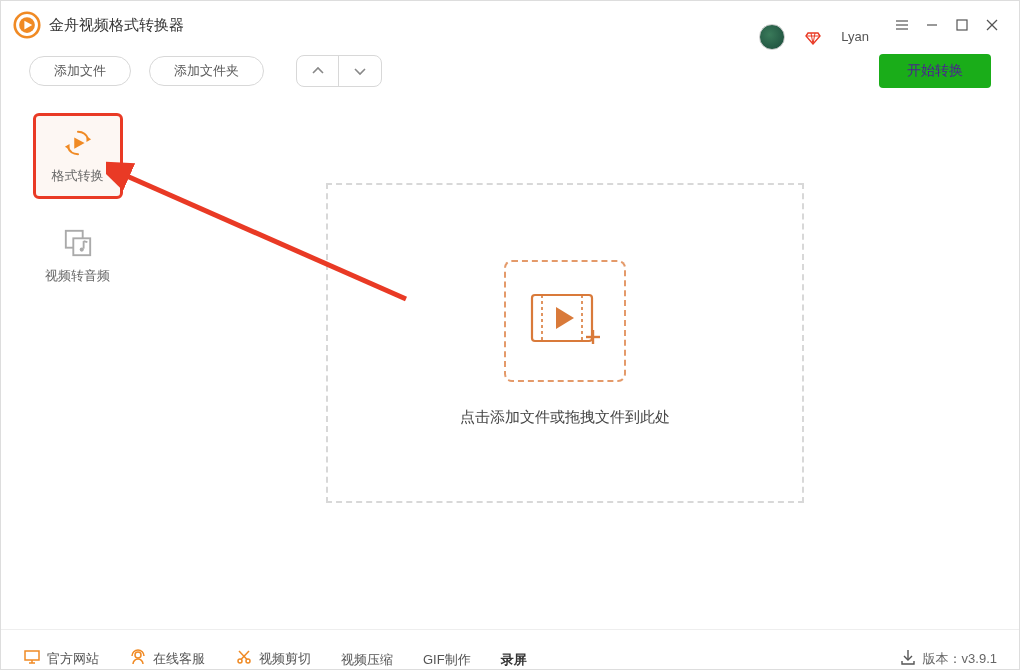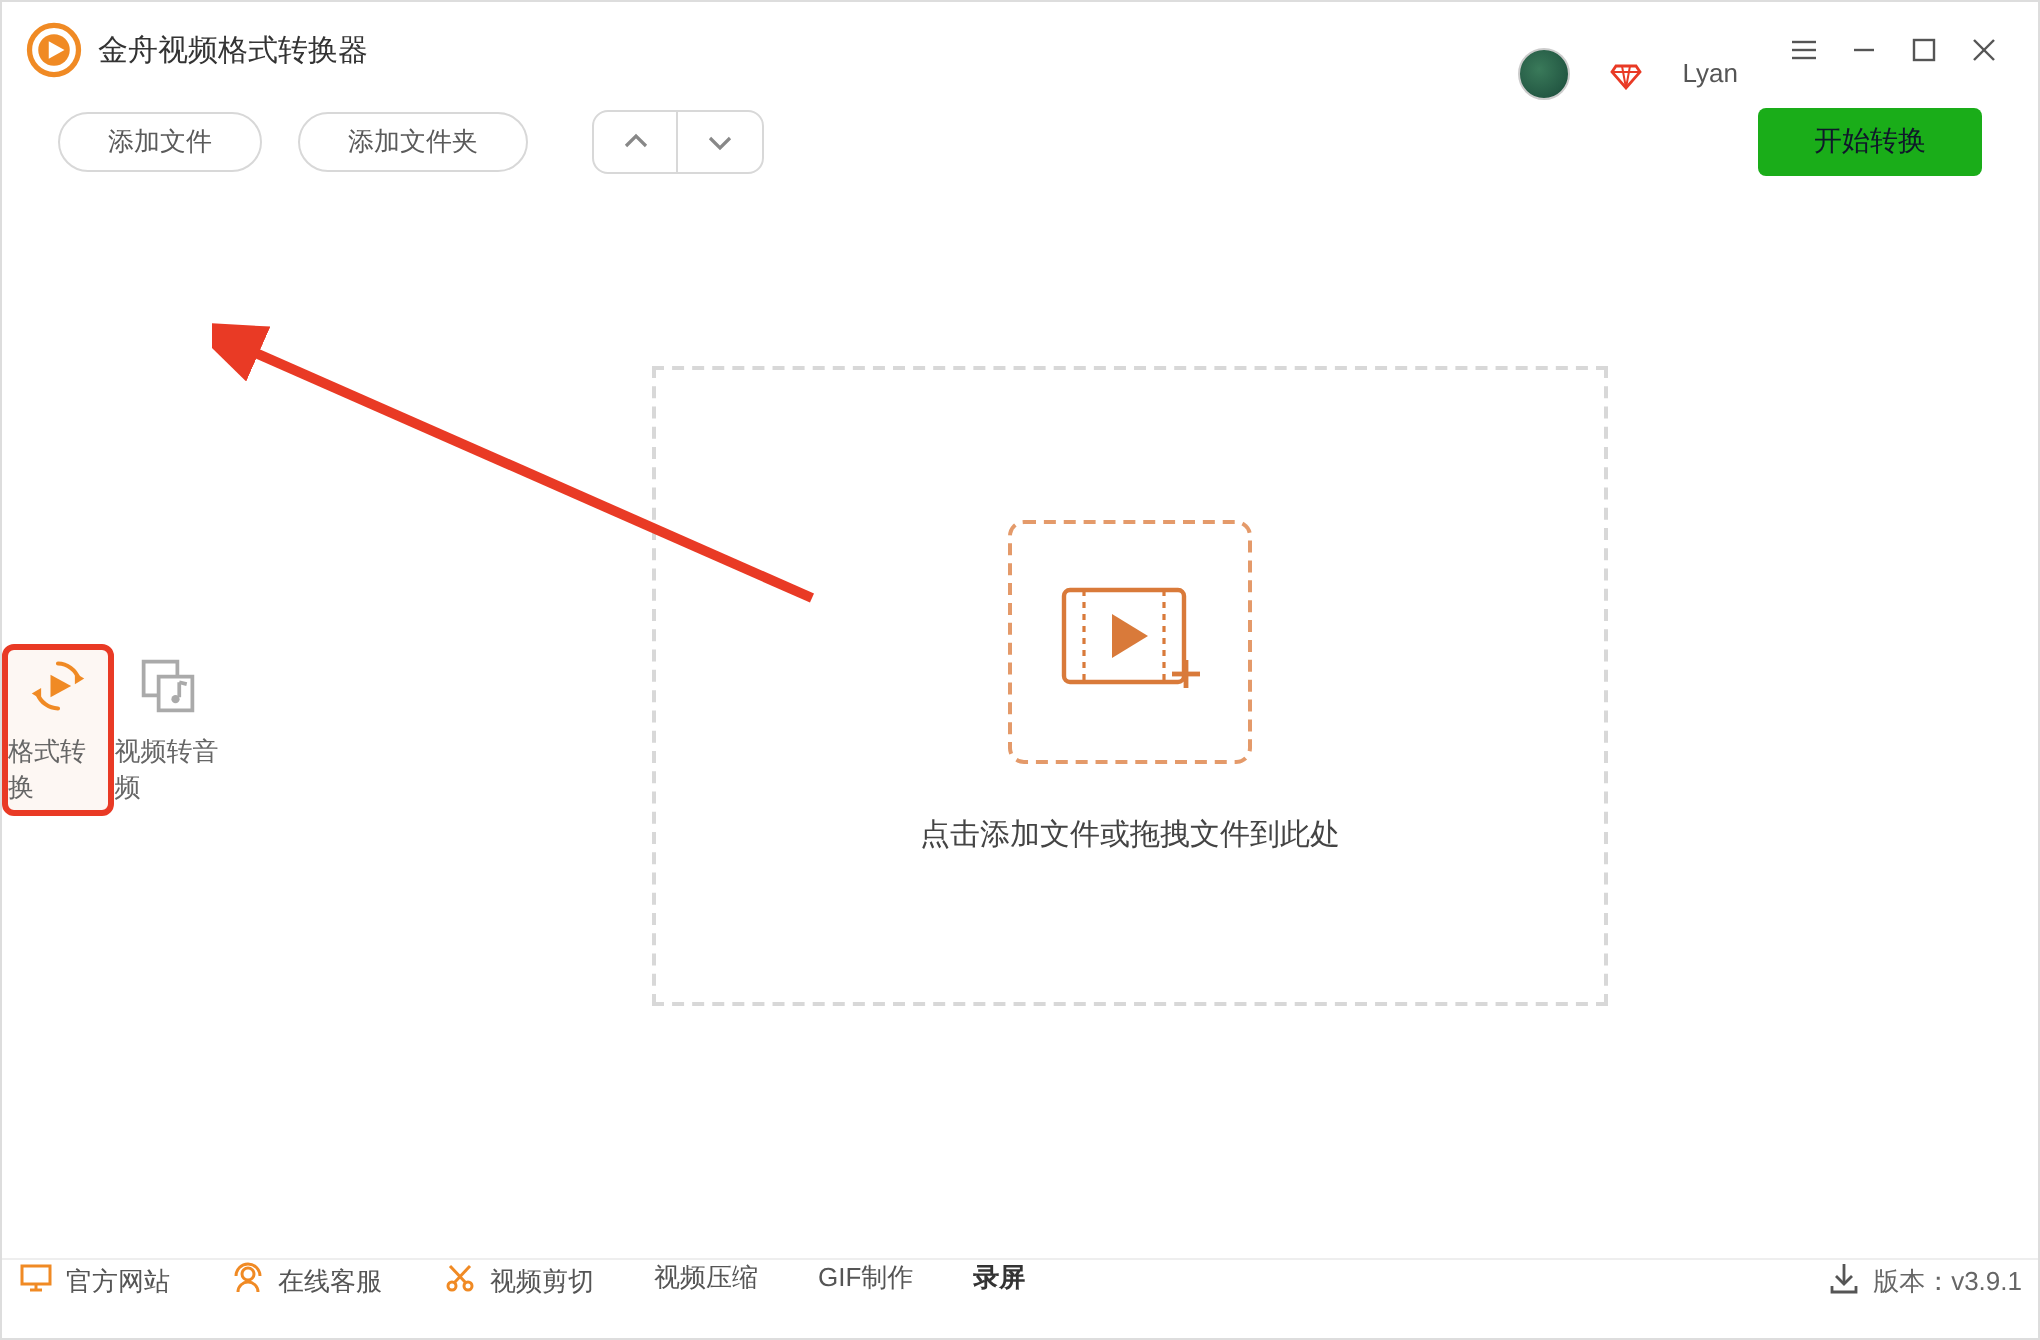--- a/index.html
+++ b/index.html
@@ -26,7 +26,7 @@
     .nav-pair .nb:first-child { border-right: 1px solid #d8d8d8; }
     .nav-pair svg { width: 14px; height: 14px; stroke: #888; }
     .toolbar-spacer { flex: 1; }
-    .start-btn { height: 34px; padding: 0 28px; background: #1aad19; color: #0f172a; border-radius: 4px; display: flex; align-items: center; justify-content: center; font-size: 14px; cursor: pointer; }
+    .start-btn { height: 34px; padding: 0 28px; background: #1aad19; color: #4c1d95; border-radius: 4px; display: flex; align-items: center; justify-content: center; font-size: 14px; cursor: pointer; }
 
     
     .main { display: flex; height: calc(670px - 48px - 44px - 40px); }

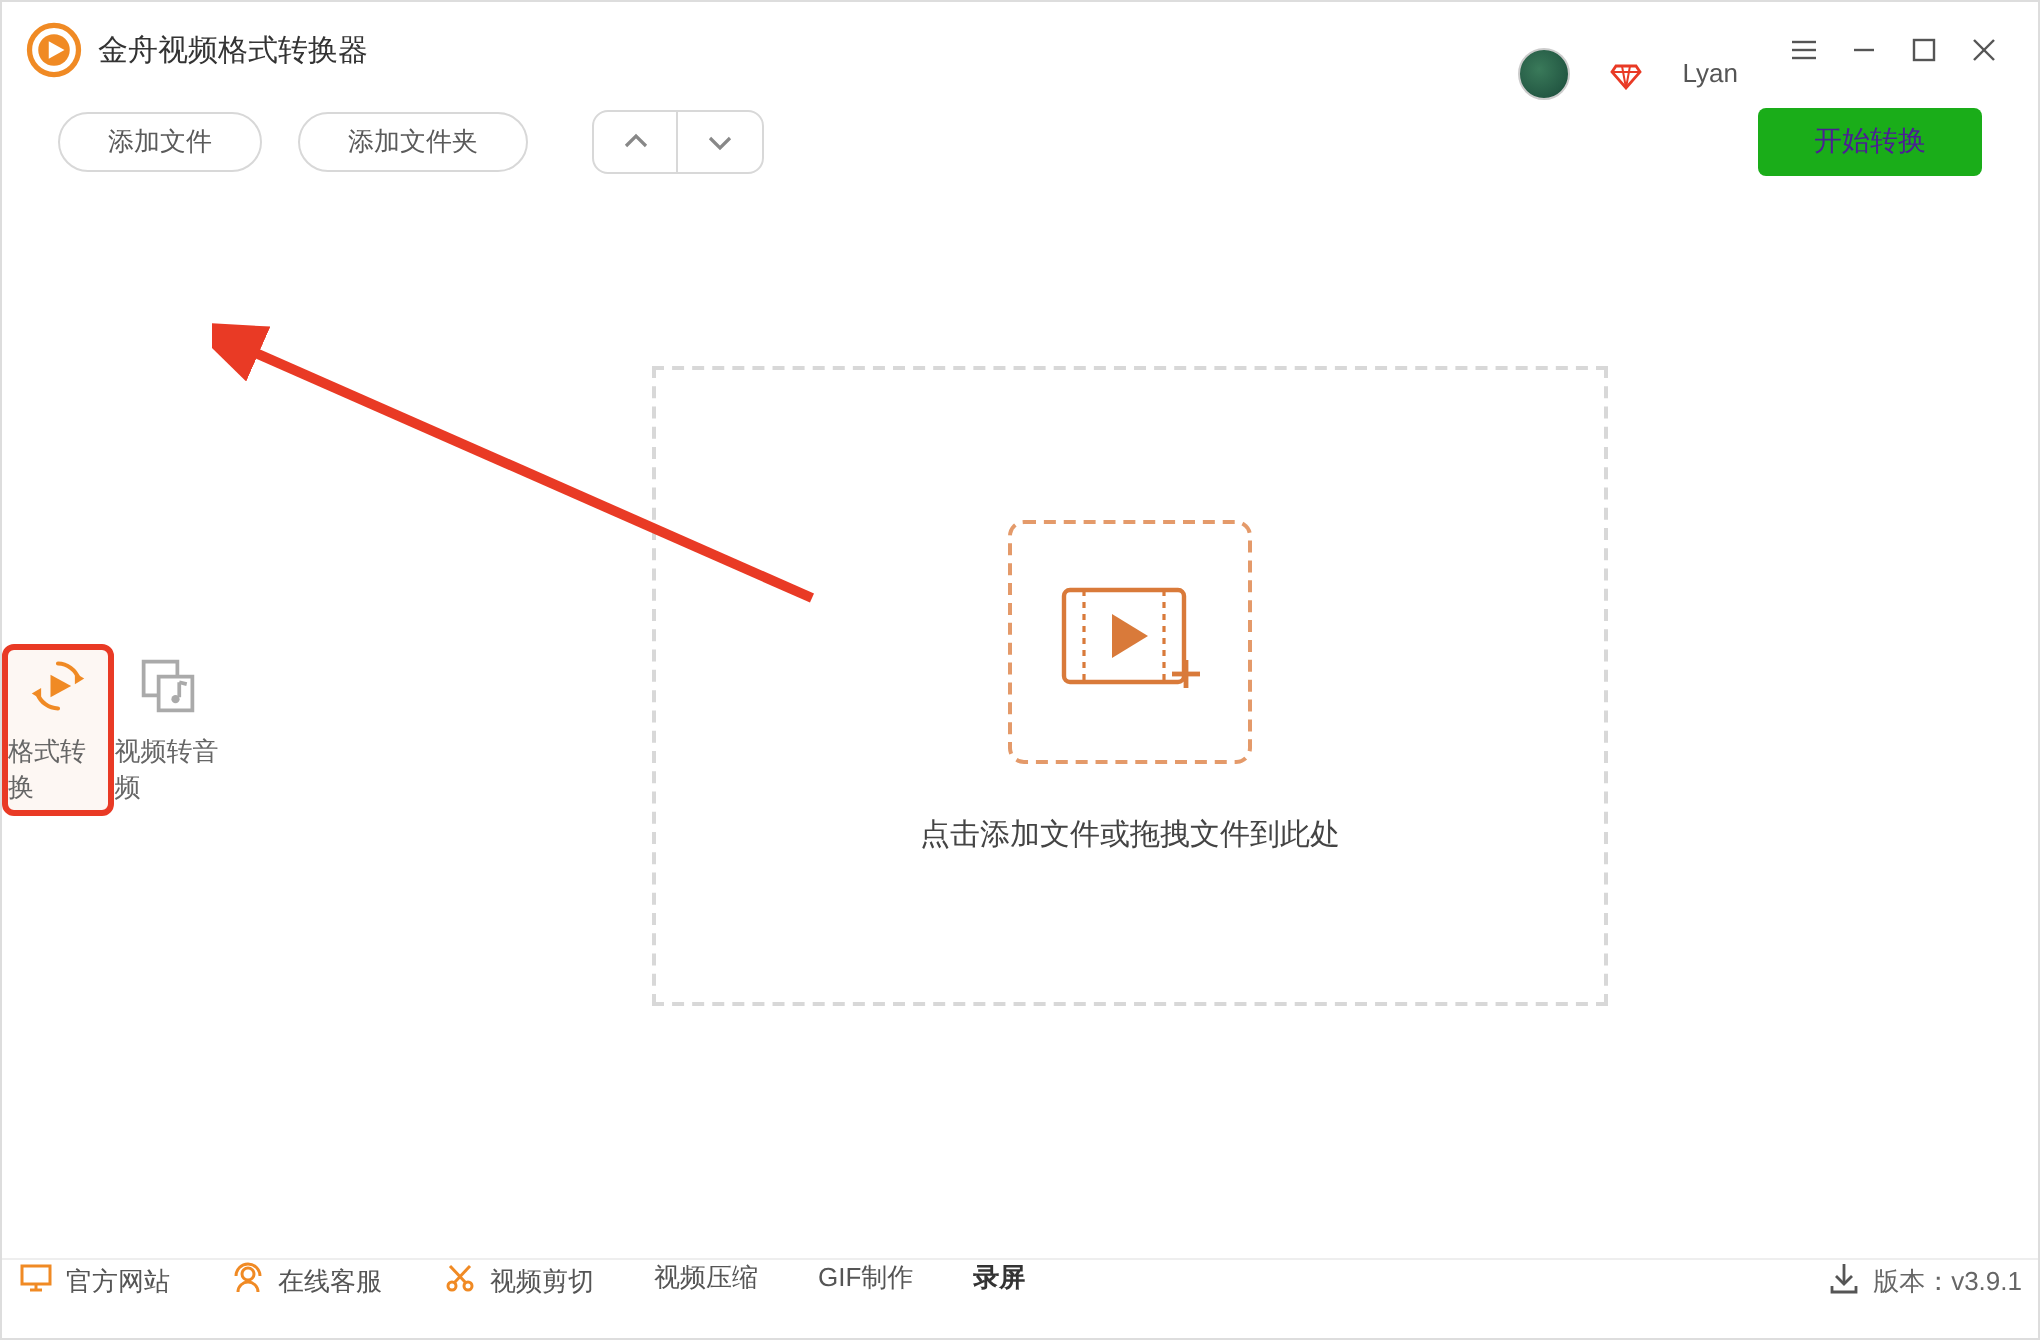--- a/index.html
+++ b/index.html
@@ -30,7 +30,7 @@
 
     
     .main { display: flex; height: calc(670px - 48px - 44px - 40px); }
-    .sidebar { width: 110px; padding-top: 20px; display: flex; align-items: center; }
+    .sidebar { width: 110px; padding-top: 20px; display: flex; flex-direction: column; align-items: center; padding-left: 43px; }
     .side-item { width: 90px; height: 86px; display: flex; flex-direction: column; align-items: center; justify-content: center; gap: 8px; font-size: 13px; color: #666; cursor: pointer; border-radius: 6px; margin-bottom: 14px; }
     .side-item.active { border: 3px solid #e93a25; background: #fdf7f3; }
     .side-item.active .side-label { color: #666; }

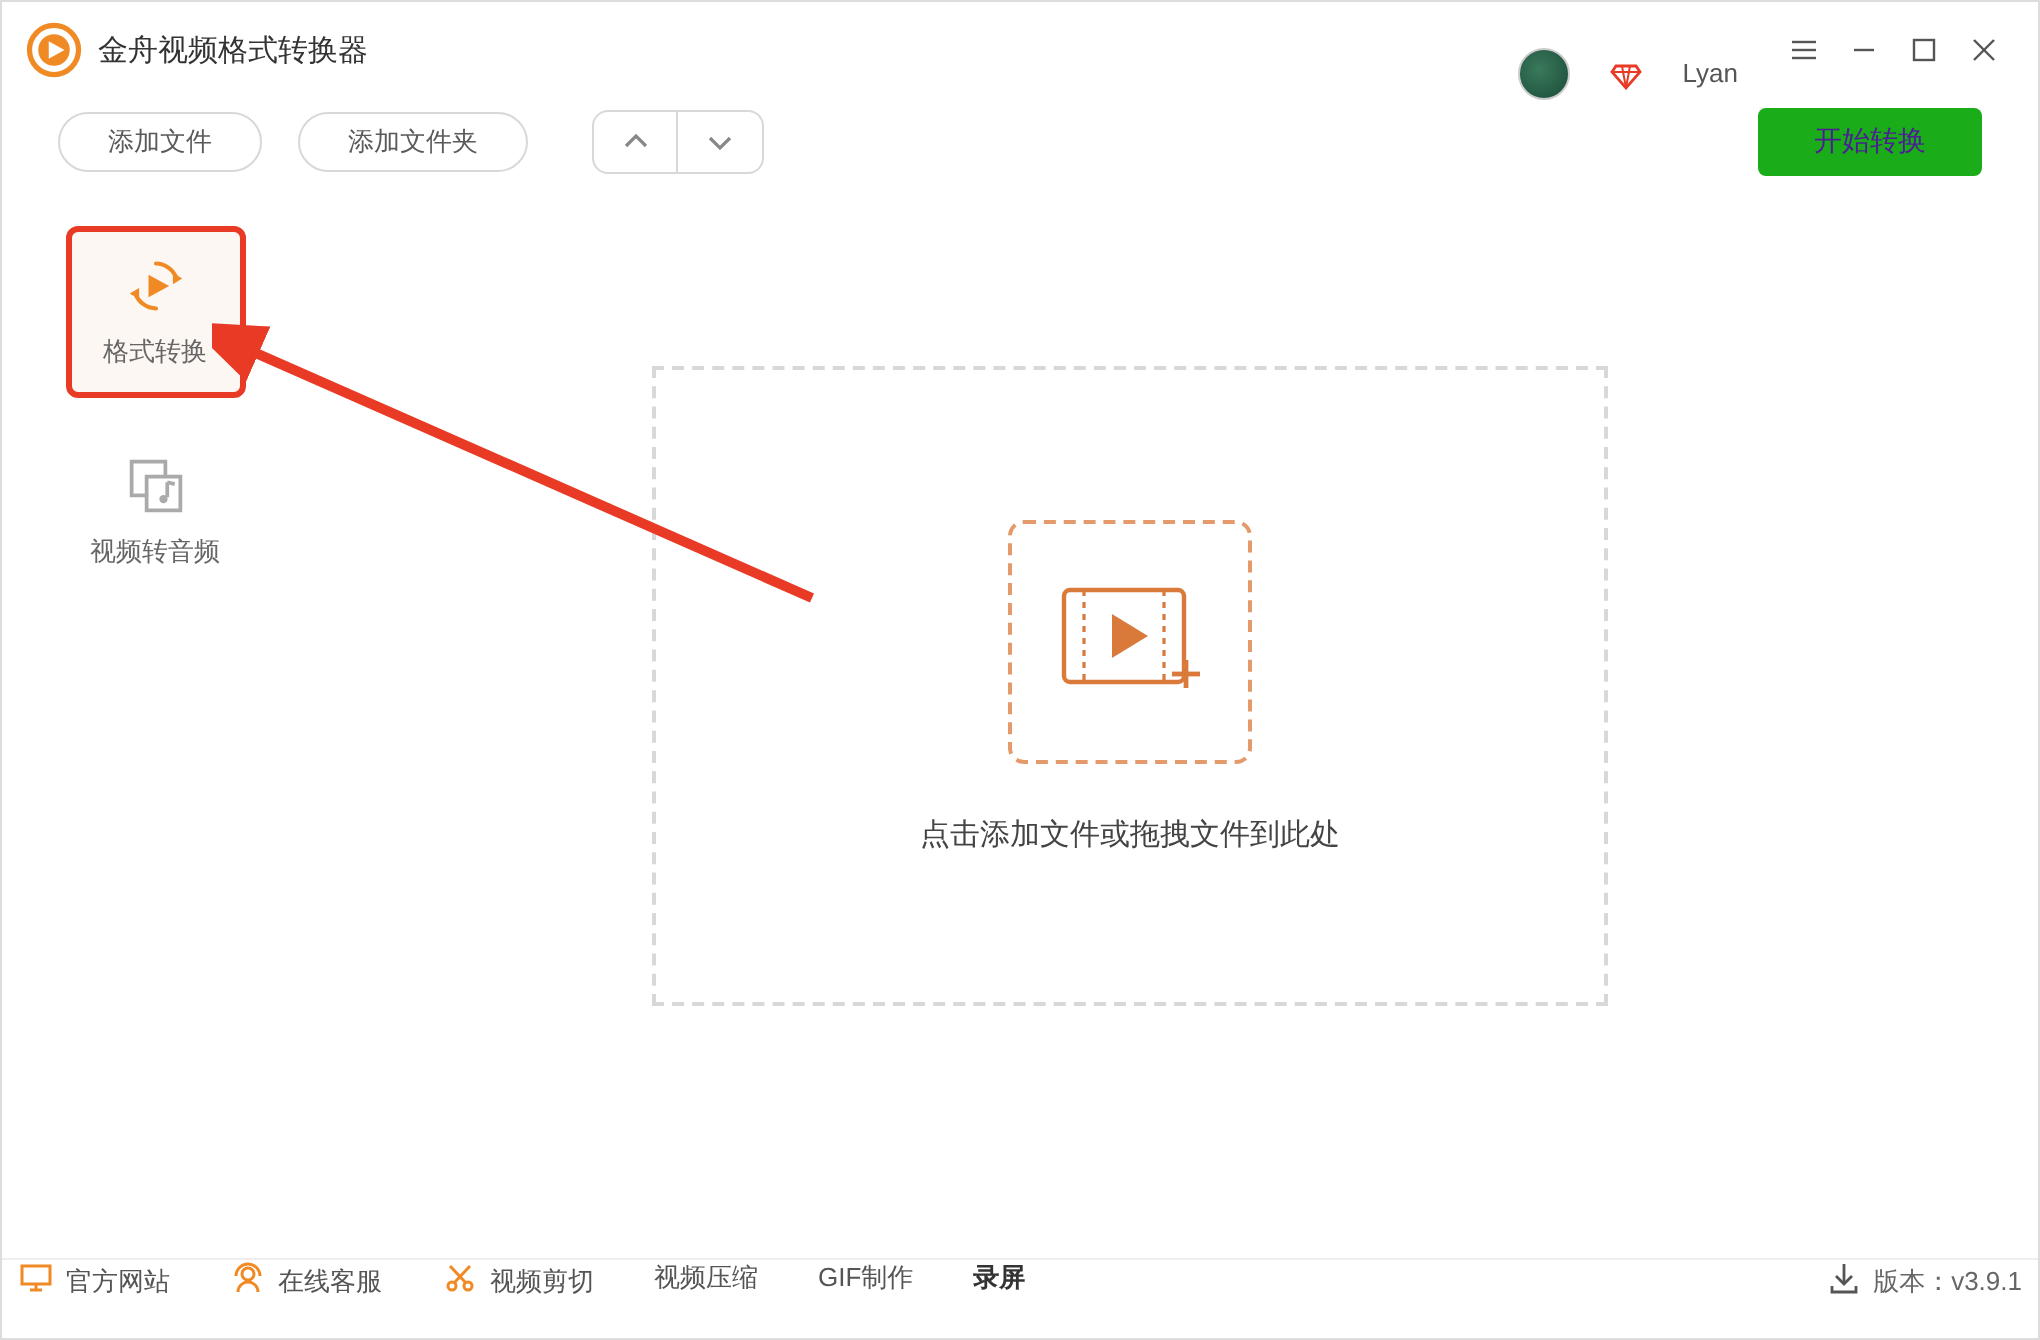--- a/index.html
+++ b/index.html
@@ -44,7 +44,7 @@
     .drop-text { font-size: 15px; color: #444; }
 
     
-    .footer { position: absolute; bottom: 0; left: 0; right: 0; height: 40px; border-top: 1px solid #eee; display: flex; align-items: flex-start; padding: 0 8px; font-size: 13px; color: #555; gap: 30px; }
+    .footer { position: absolute; bottom: 0; left: 0; right: 0; height: 40px; border-top: 1px solid #eee; display: flex; align-items: flex-end; padding: 0 22px; font-size: 13px; color: #555; gap: 30px; }
     .footer .f-item { display: flex; align-items: center; gap: 6px; cursor: pointer; }
     .footer .f-item.bold { font-weight: 600; color: #333; }
     .footer svg { width: 18px; height: 18px; }

